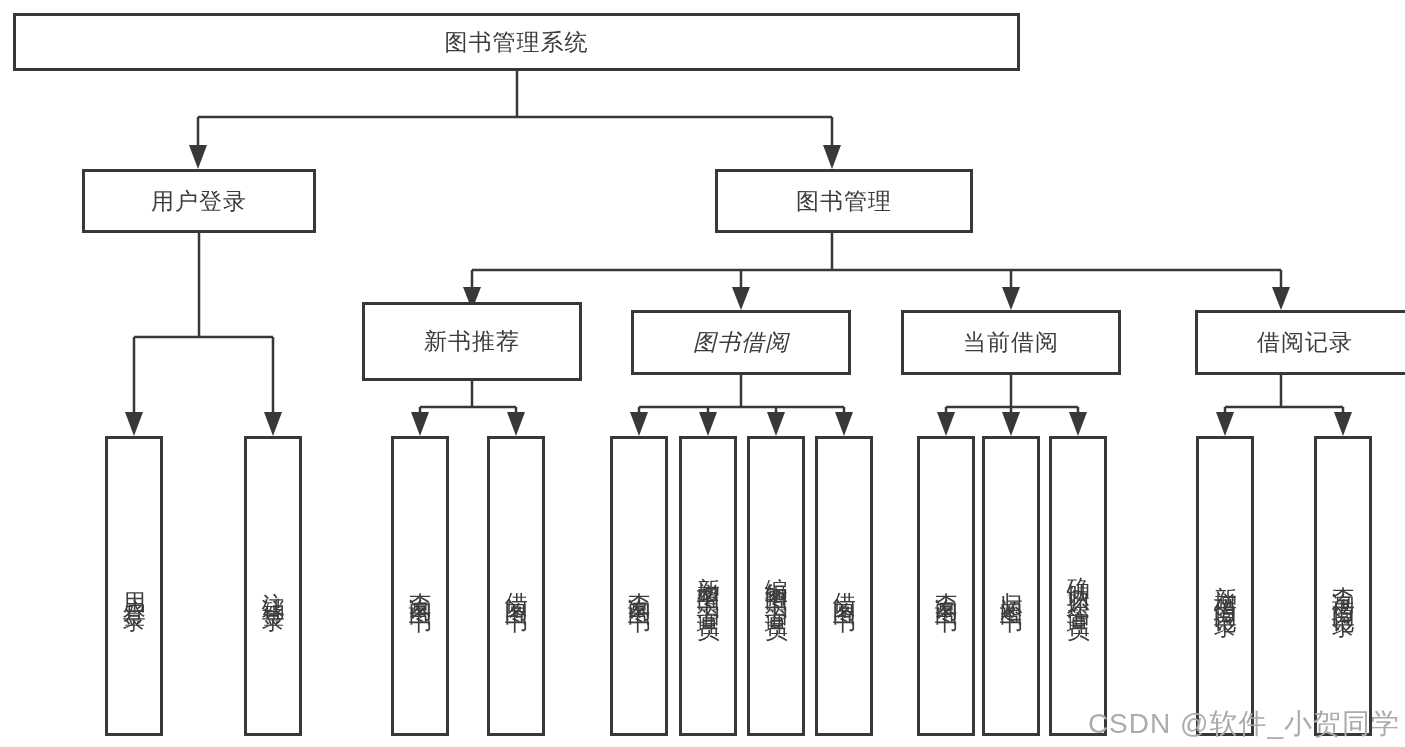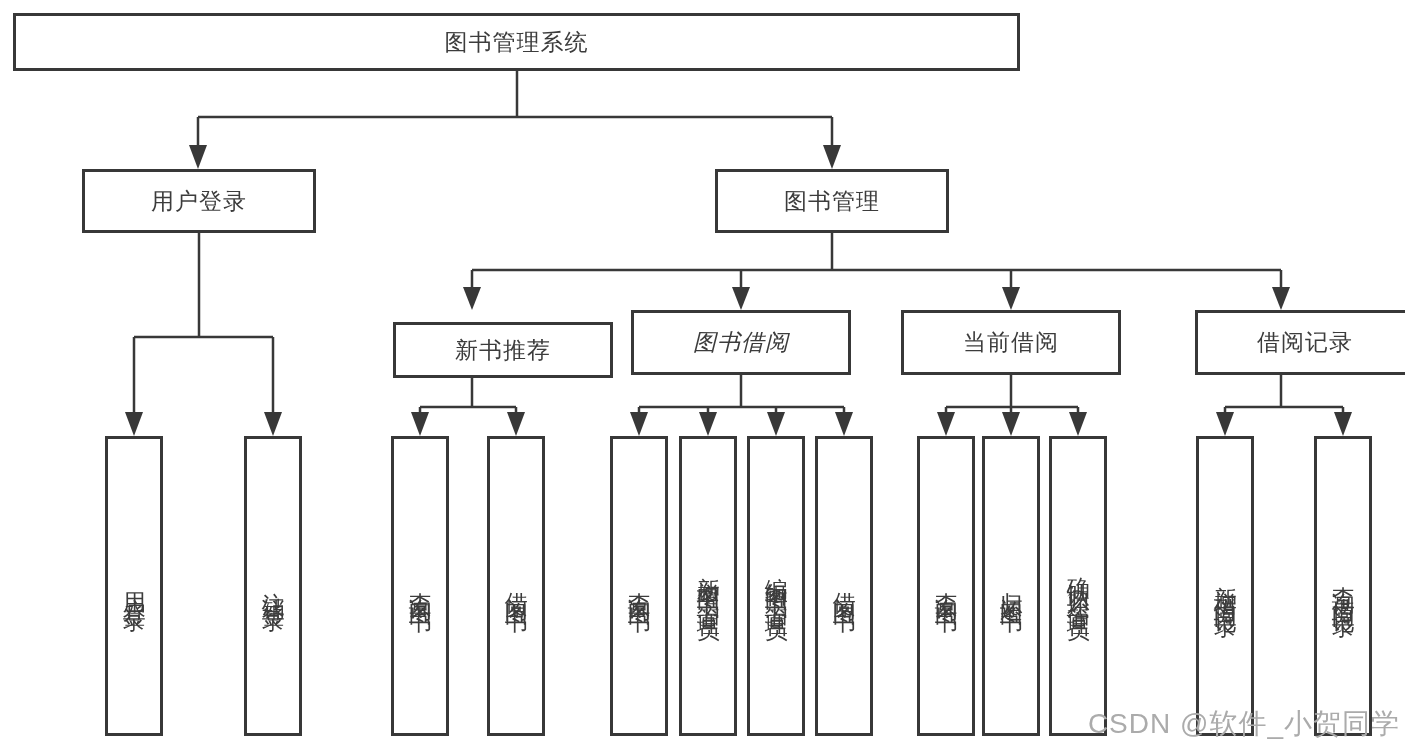--- a/index.html
+++ b/index.html
@@ -121,7 +121,7 @@
   <div class="hbox" style="left:13px; top:13px; width:1007px; height:58px;">图书管理系统</div>
 
   <div class="hbox" style="left:82px; top:169px; width:234px; height:64px;">用户登录</div>
-  <div class="hbox" style="left:715px; top:169px; width:234px; height:64px;">图书管理</div>
+  <div class="hbox" style="left:715px; top:169px; width:258px; height:64px;">图书管理</div>
 
   <div class="hbox" style="left:362px; top:322px; width:220px; height:56px;margin-left:31px;">新书推荐</div>
   <div class="hbox" style="left:631px; top:310px; width:220px; height:65px;font-style:italic;">图书借阅</div>

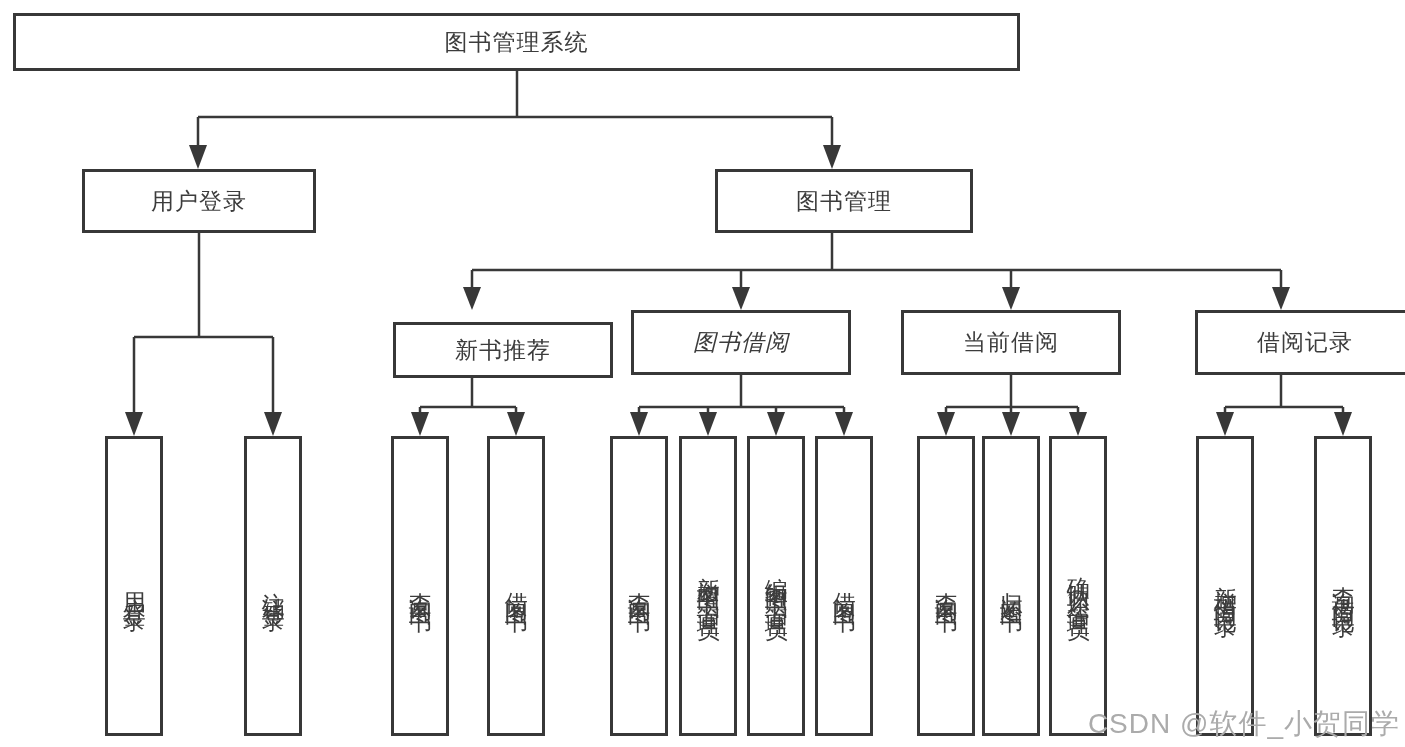--- a/index.html
+++ b/index.html
@@ -123,7 +123,7 @@
   <div class="hbox" style="left:82px; top:169px; width:234px; height:64px;">用户登录</div>
   <div class="hbox" style="left:715px; top:169px; width:258px; height:64px;">图书管理</div>
 
-  <div class="hbox" style="left:362px; top:322px; width:220px; height:56px;margin-left:31px;">新书推荐</div>
+  <div class="hbox" style="left:362px; top:302px; width:220px; height:79px;">新书推荐</div>
   <div class="hbox" style="left:631px; top:310px; width:220px; height:65px;font-style:italic;">图书借阅</div>
   <div class="hbox" style="left:901px; top:310px; width:220px; height:65px;">当前借阅</div>
   <div class="hbox" style="left:1171px; top:310px; width:220px; height:65px;margin-left:24px;">借阅记录</div>

